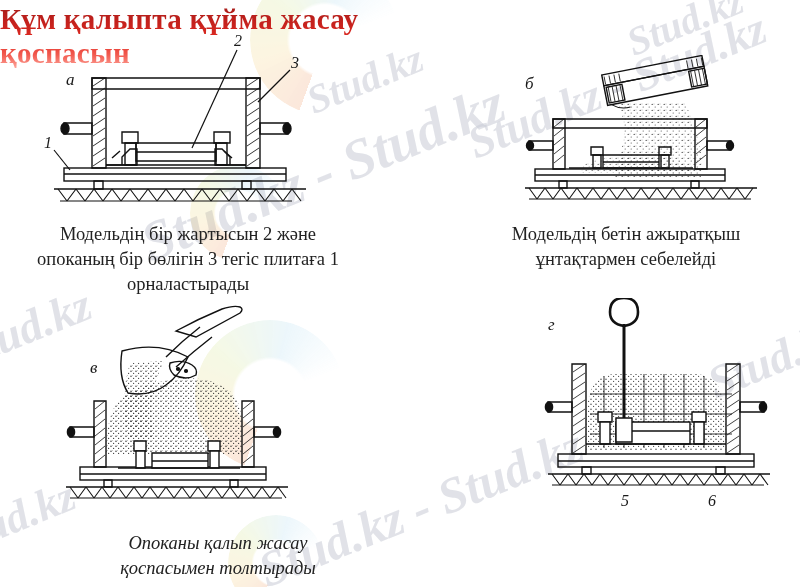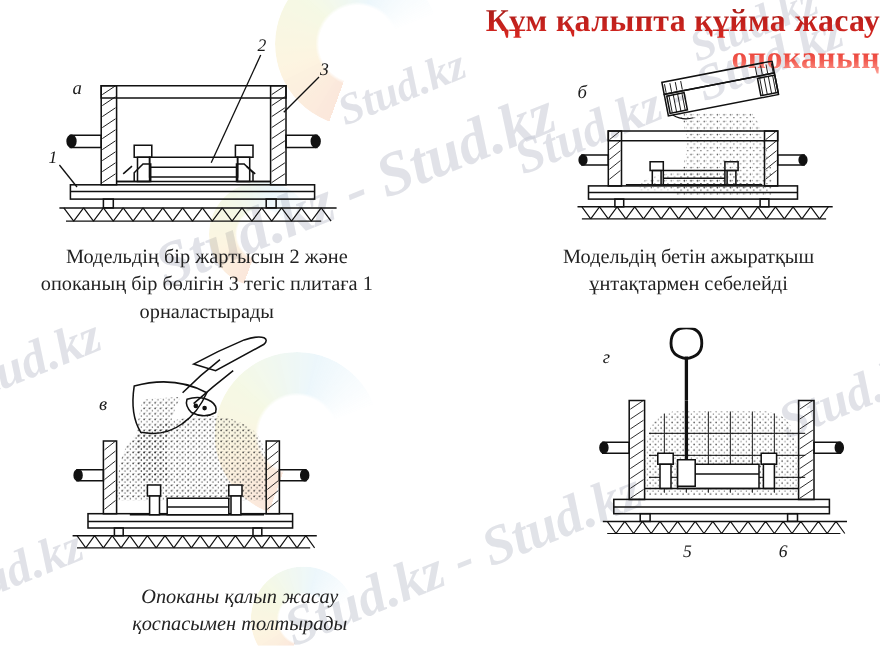--- a/index.html
+++ b/index.html
@@ -67,7 +67,7 @@
     position: absolute;
     left: 0; top: 2px;
     width: 800px;
-    text-align: right;
+    text-align: left;
     font-family: "Liberation Serif", serif;
     font-weight: bold;
     font-size: 29px;

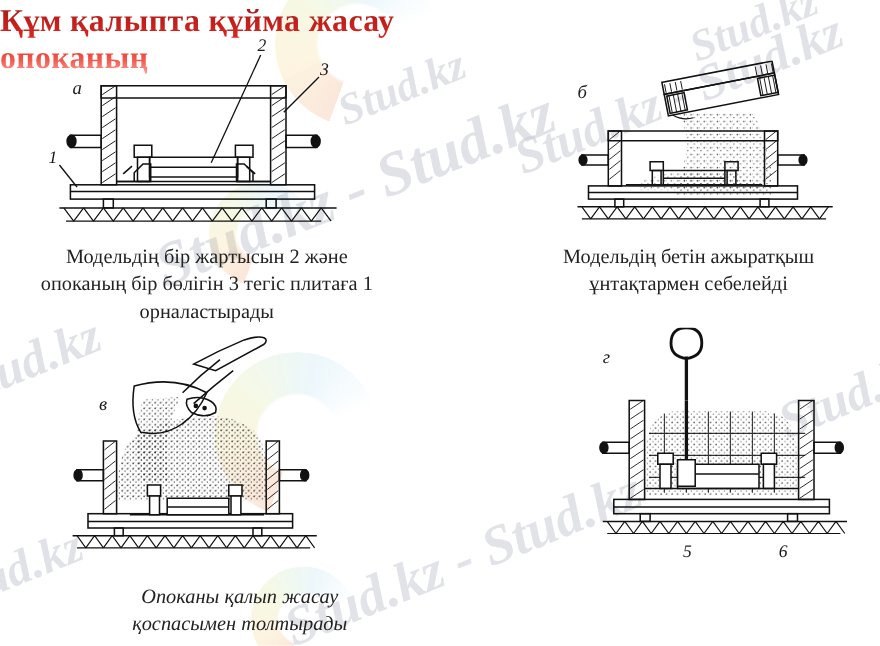--- a/index.html
+++ b/index.html
@@ -143,7 +143,7 @@
 
     <div id="title">
       <span class="tline">Құм қалыпта құйма жасау</span>
-      <span class="tline">опоканың</span>
+      <span class="tline">қоспасын</span>
     </div>
 
     <div class="figure" id="fig-a">

